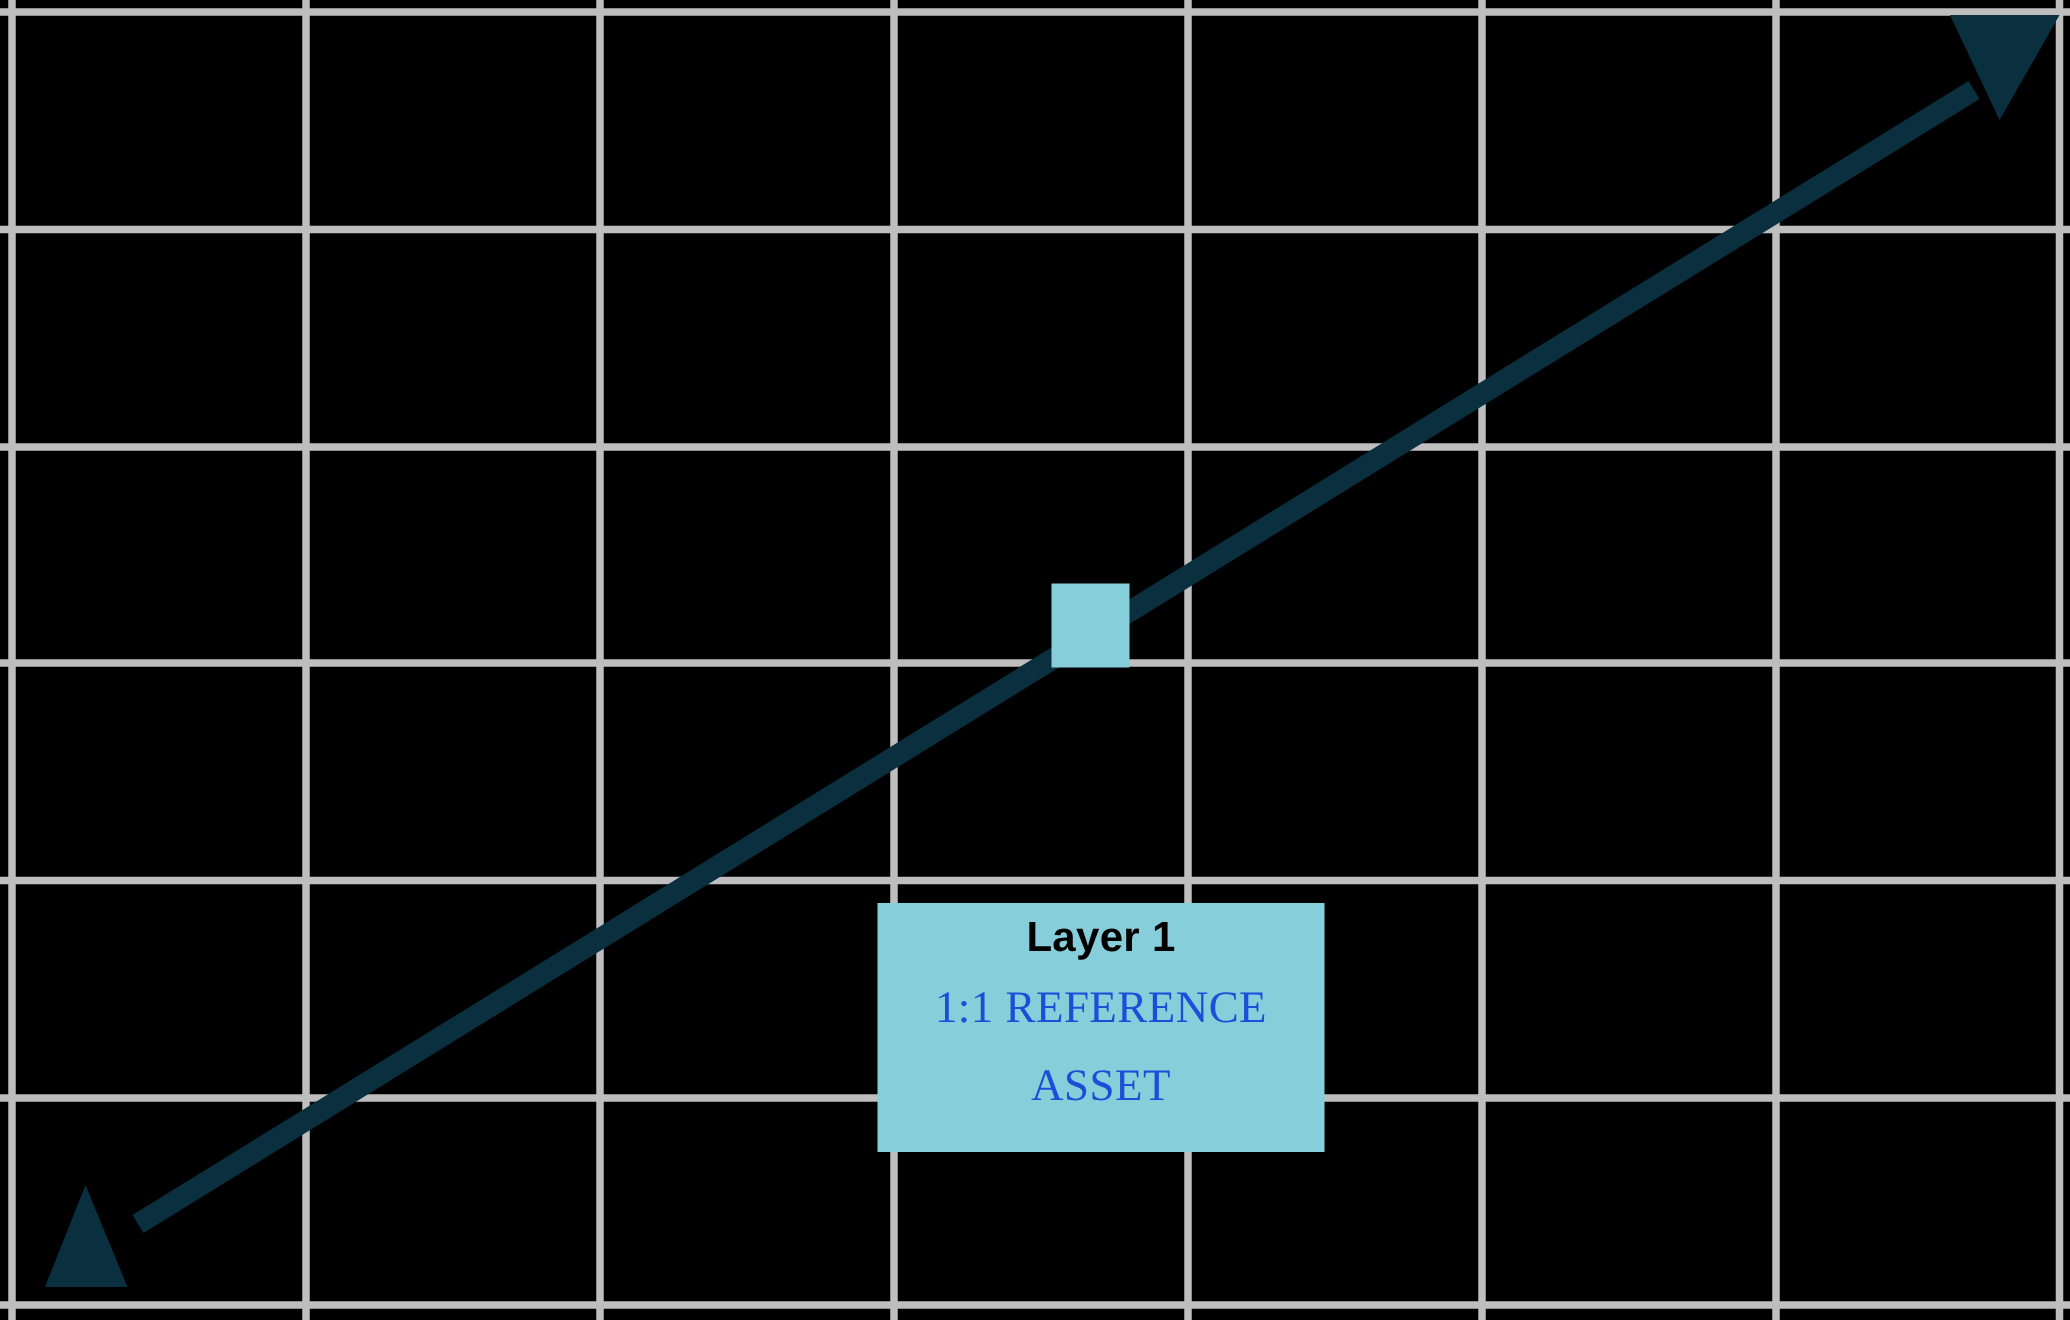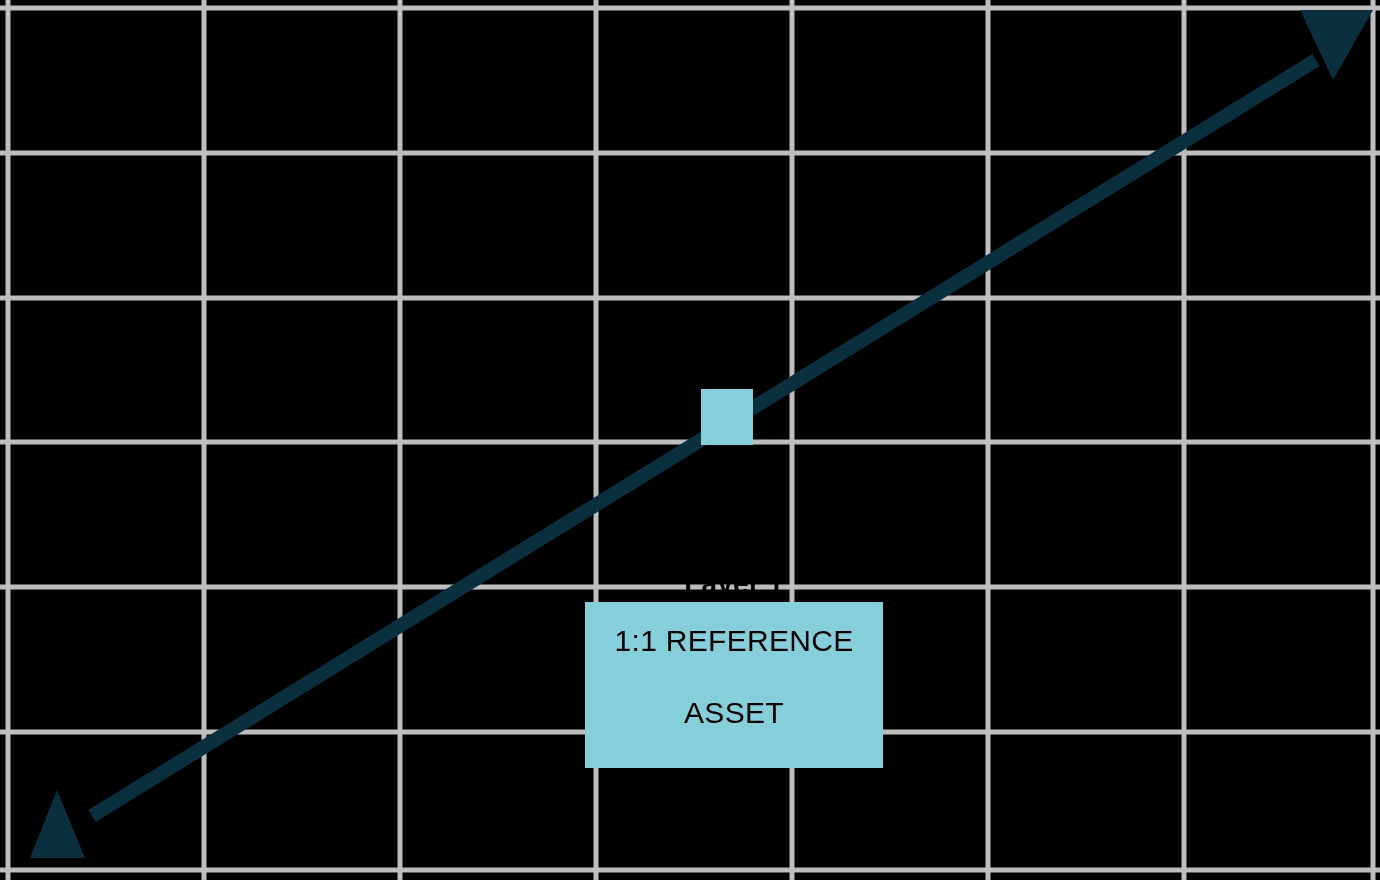--- a/index.html
+++ b/index.html
@@ -36,9 +36,9 @@
     display: flex;
     flex-direction: column;
     align-items: center;
-    justify-content: flex-end;
+    justify-content: flex-start;
     box-sizing: border-box;
-    padding: 6px 8px 20px 8px;
+    padding: 6px 8px 10px 8px;
   }
   .label-title {
     color: #000000;

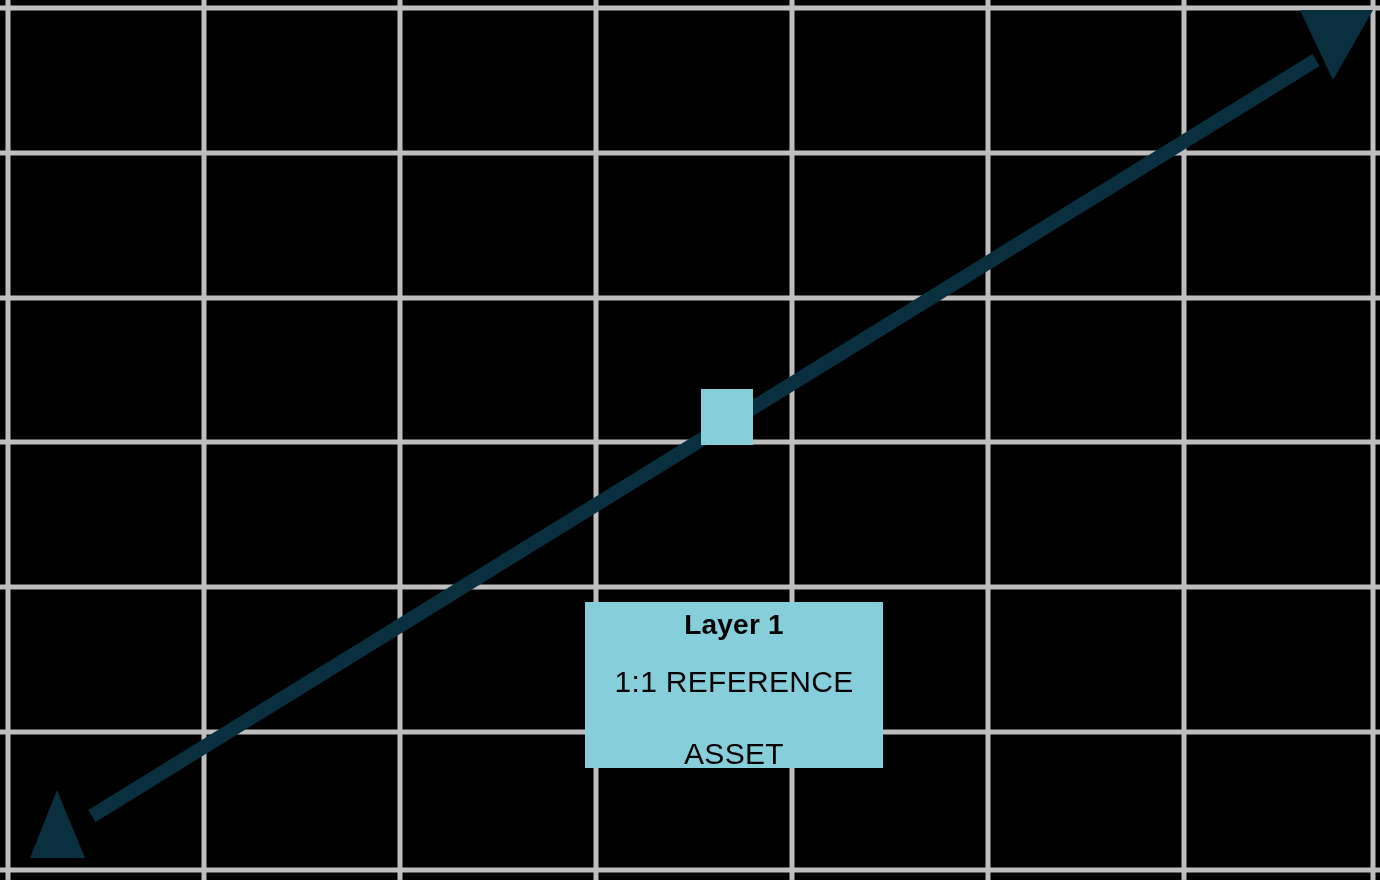--- a/index.html
+++ b/index.html
@@ -51,14 +51,14 @@
     margin: 0 0 4px 0;
   }
   .label-sub {
-    color: #000000;
-    font-family: Liberation Sans, sans-serif;
+    color: #1d4ed8;
+    font-family: Liberation Serif, serif;
     font-weight: normal;
     font-size: 30px;
     line-height: 1.45;
     letter-spacing: 0.3px;
     text-align: center;
-    margin: 14px;
+    margin: 4px;
     max-width: 280px;
   }
 </style>

